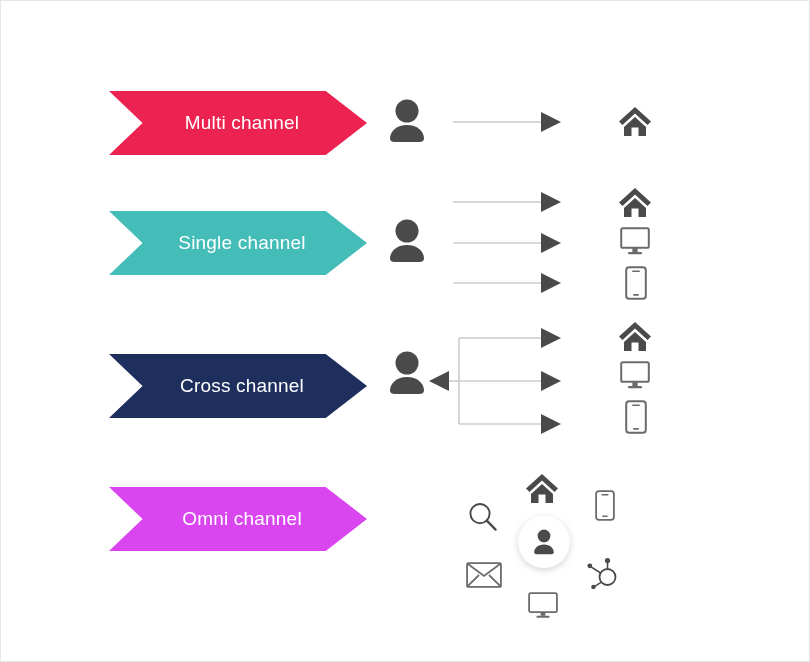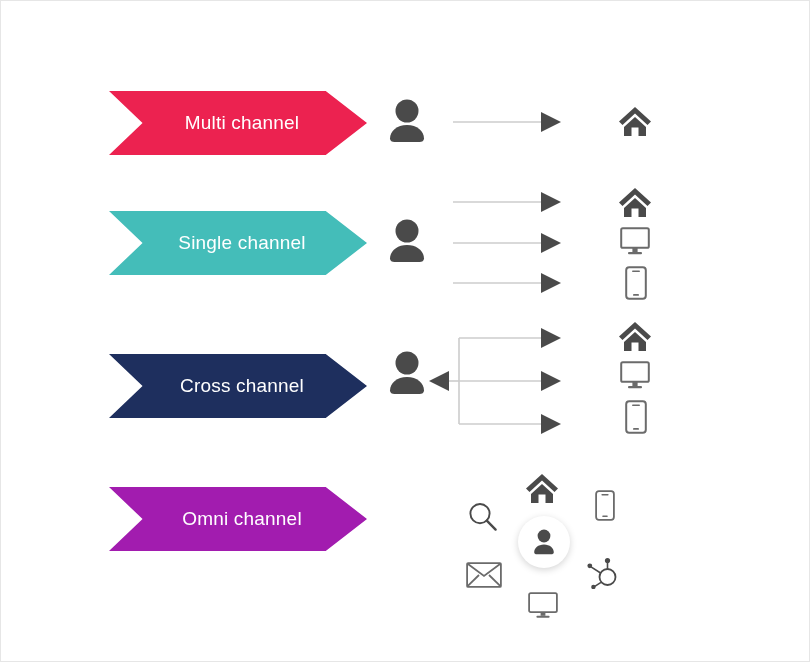--- a/index.html
+++ b/index.html
@@ -155,7 +155,7 @@
     <rect x="8" y="28" width="6" height="1.8" rx=".9" fill="#6b6b6b"></rect>
   </svg>
 
-  <div class="banner" style="left:108px;top:486px;background:#a21caf;justify-content:center;">
+  <div class="banner" style="left:108px;top:486px;background:#d946ef;justify-content:center;">
     <span>Omni channel</span>
   </div>
 

